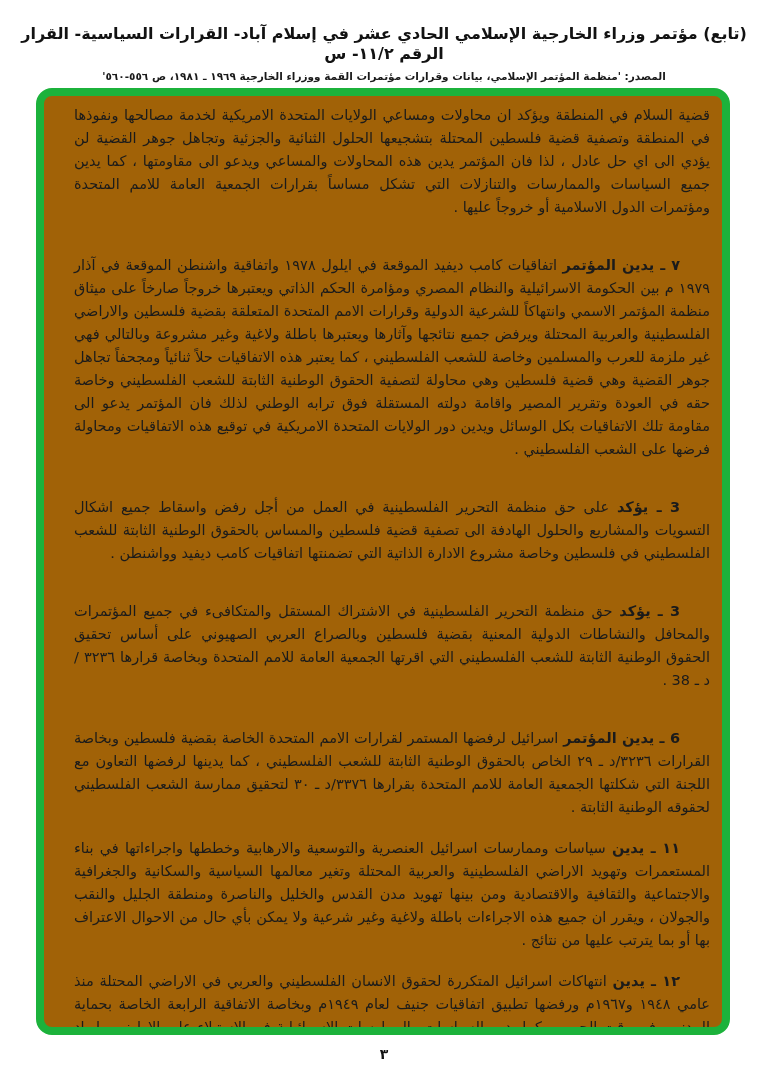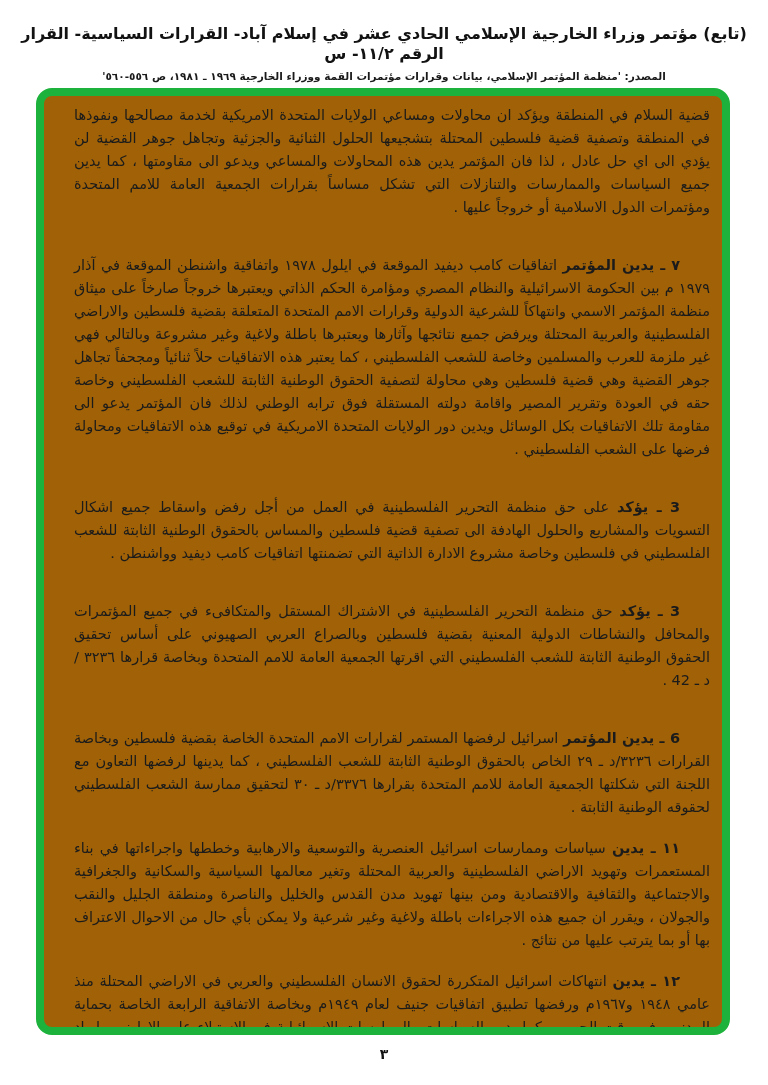--- a/index.html
+++ b/index.html
@@ -73,7 +73,7 @@
 
     <p class="clause indent"><span class="lead">3 ـ يؤكد</span> <span>على حق منظمة التحرير الفلسطينية في العمل من أجل رفض واسقاط جميع اشكال التسويات والمشاريع والحلول الهادفة الى تصفية قضية فلسطين والمساس بالحقوق الوطنية الثابتة للشعب الفلسطيني في فلسطين وخاصة مشروع الادارة الذاتية التي تضمنتها اتفاقيات كامب ديفيد وواشنطن .</span></p>
 
-    <p class="clause indent"><span class="lead">3 ـ يؤكد</span> <span>حق منظمة التحرير الفلسطينية في الاشتراك المستقل والمتكافىء في جميع المؤتمرات والمحافل والنشاطات الدولية المعنية بقضية فلسطين وبالصراع العربي الصهيوني على أساس تحقيق الحقوق الوطنية الثابتة للشعب الفلسطيني التي اقرتها الجمعية العامة للامم المتحدة وبخاصة قرارها ٣٢٣٦ /د ـ 42 .</span></p>
+    <p class="clause indent"><span class="lead">3 ـ يؤكد</span> <span>حق منظمة التحرير الفلسطينية في الاشتراك المستقل والمتكافىء في جميع المؤتمرات والمحافل والنشاطات الدولية المعنية بقضية فلسطين وبالصراع العربي الصهيوني على أساس تحقيق الحقوق الوطنية الثابتة للشعب الفلسطيني التي اقرتها الجمعية العامة للامم المتحدة وبخاصة قرارها ٣٢٣٦ /د ـ 38 .</span></p>
 
     <p class="clause indent"><span class="lead">6 ـ يدين المؤتمر</span> <span>اسرائيل لرفضها المستمر لقرارات الامم المتحدة الخاصة بقضية فلسطين وبخاصة القرارات ٣٢٣٦/د ـ ٢٩ الخاص بالحقوق الوطنية الثابتة للشعب الفلسطيني ، كما يدينها لرفضها التعاون مع اللجنة التي شكلتها الجمعية العامة للامم المتحدة بقرارها ٣٣٧٦/د ـ ٣٠ لتحقيق ممارسة الشعب الفلسطيني لحقوقه الوطنية الثابتة .</span></p>
 

